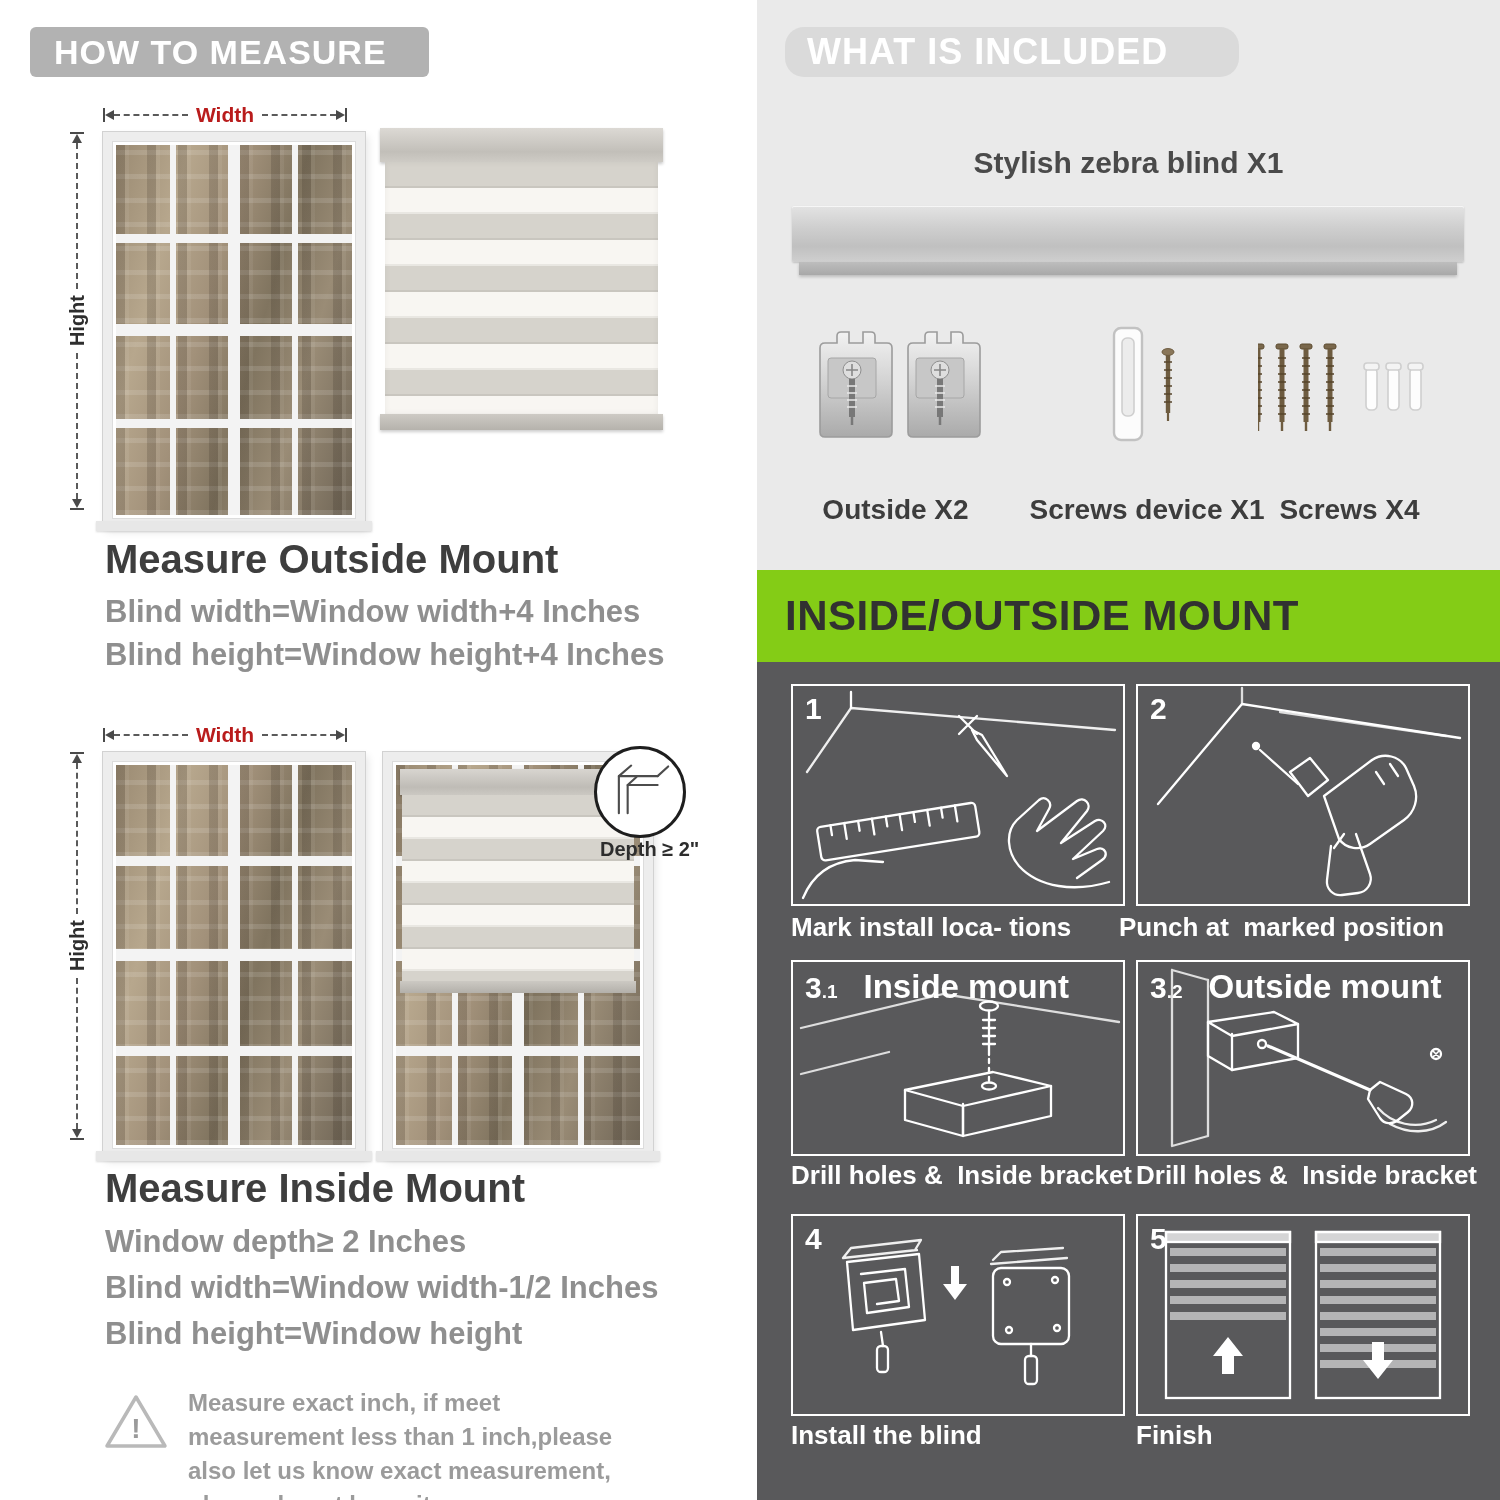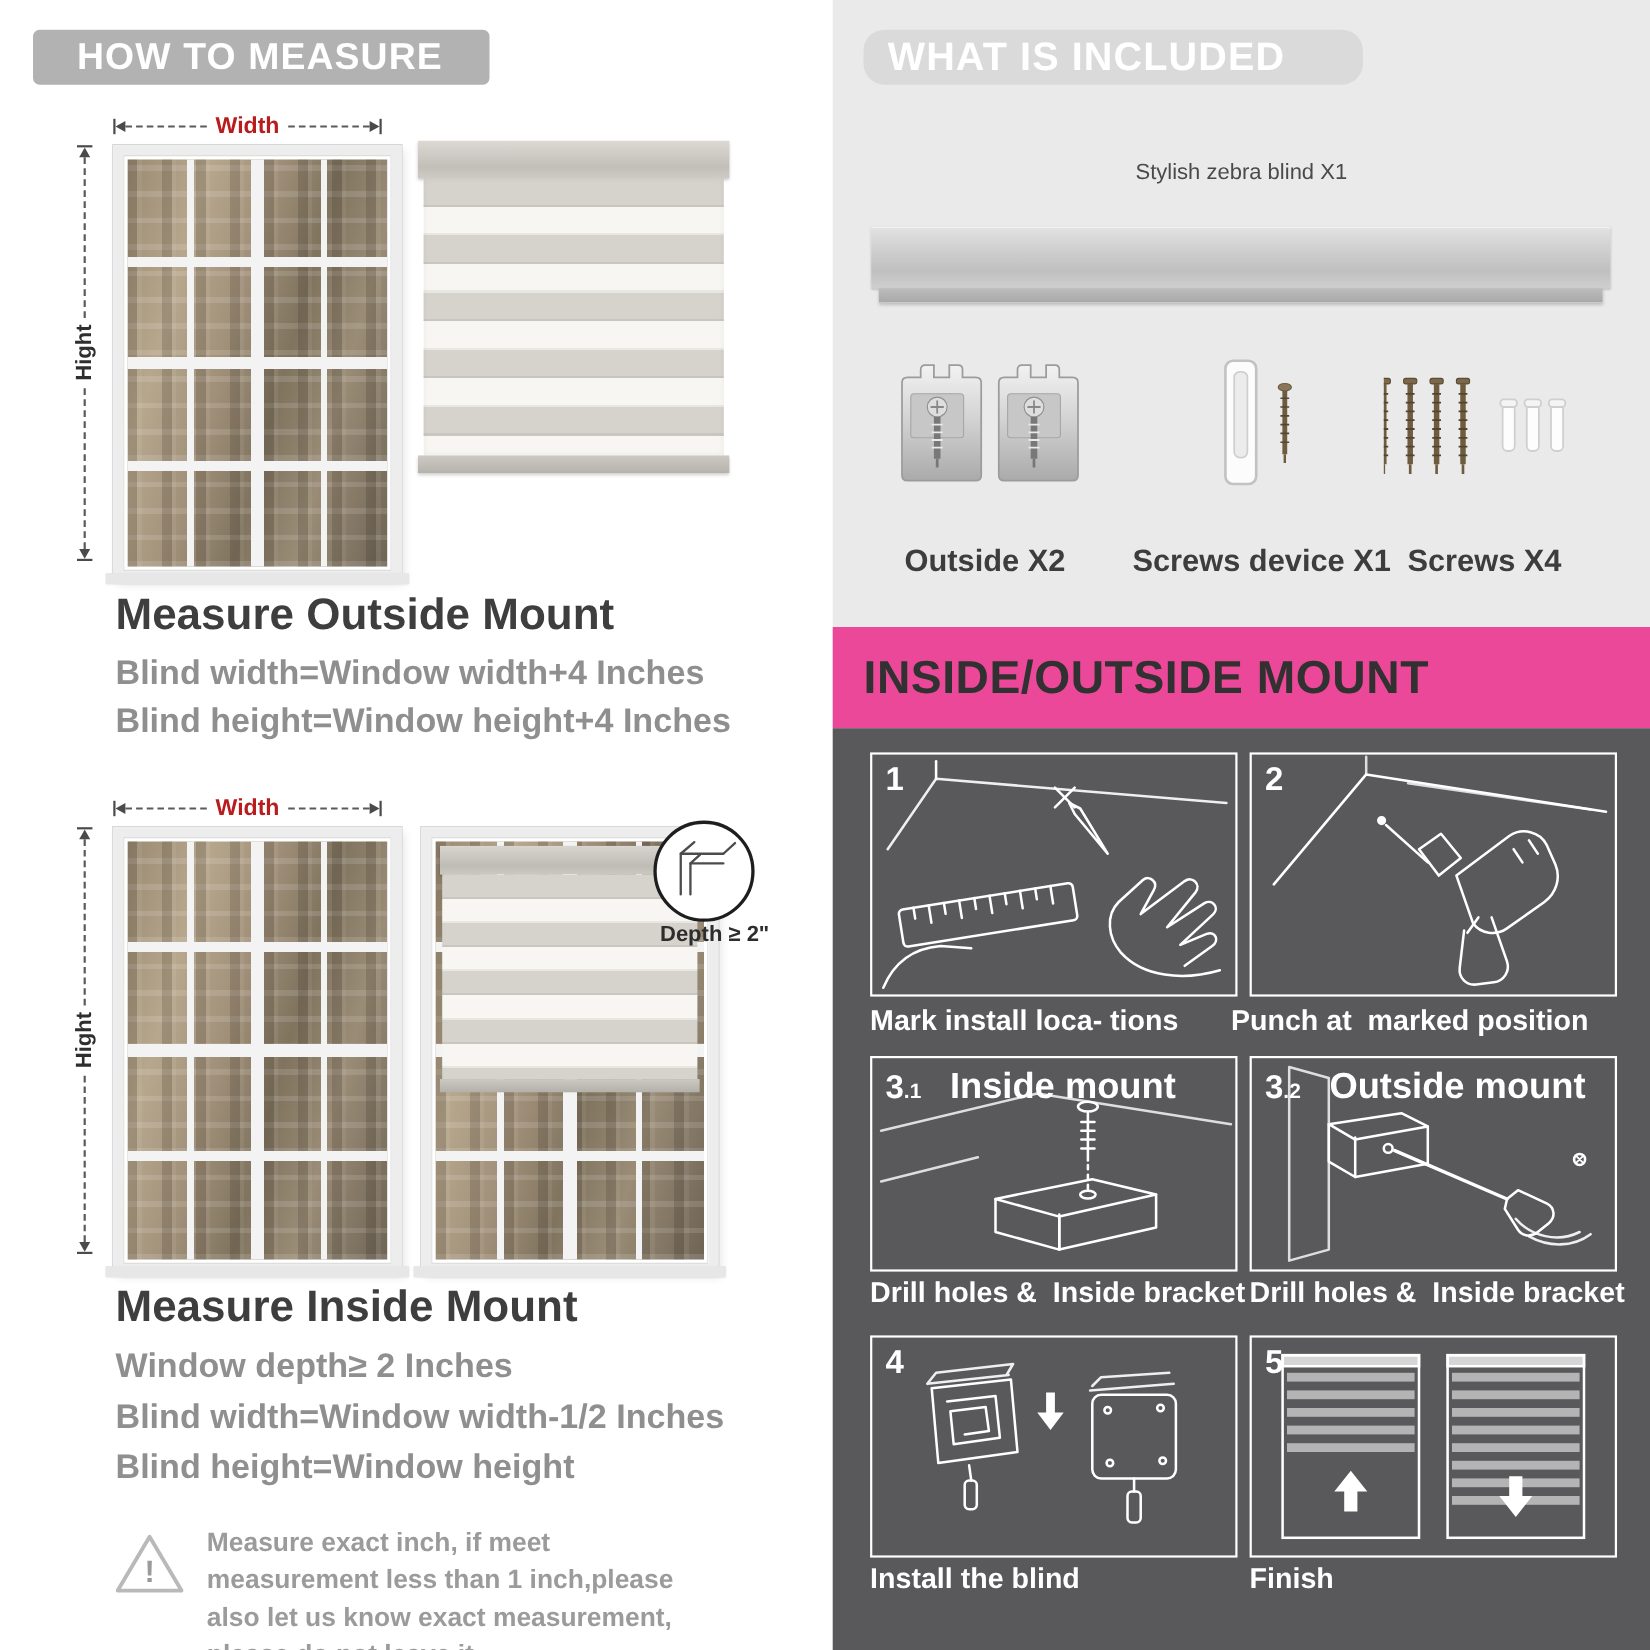--- a/index.html
+++ b/index.html
@@ -93,7 +93,7 @@
 
 <div class="page">
 
-  <div class="pill" style="left:30px;top:27px;width:375px;height:50px;background:#b2b2b2;font-size:34px;padding-left:40px;">
+  <div class="pill" style="left:30px;top:27px;width:375px;height:50px;background:#b2b2b2;font-size:34px;padding-left:24px;">
     <span>HOW TO MEASURE</span>
   </div>
 

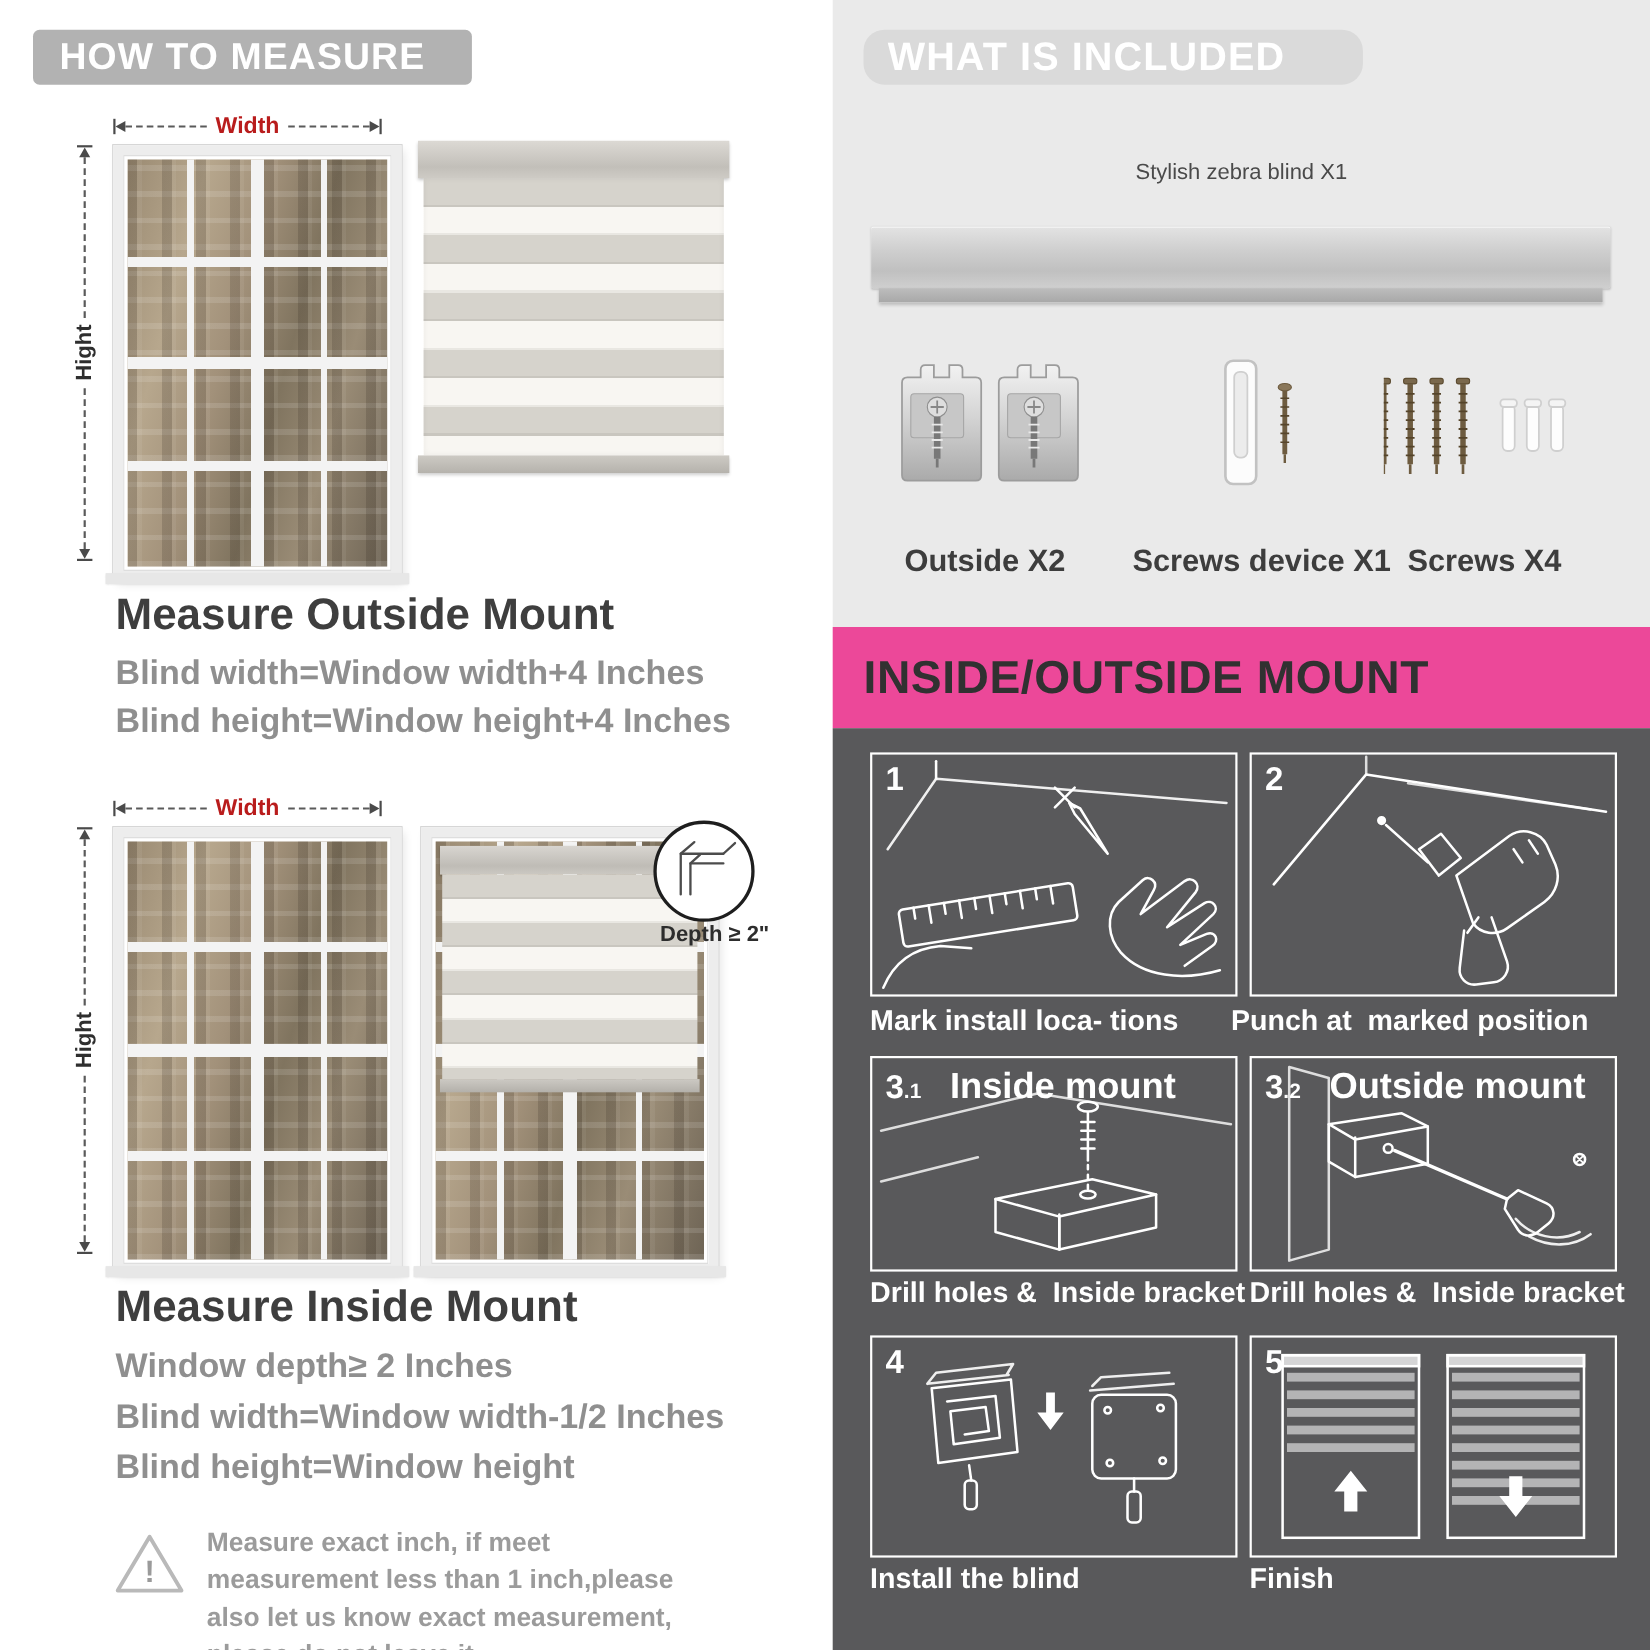--- a/index.html
+++ b/index.html
@@ -73,7 +73,7 @@
   .rail-product::after{content:"";position:absolute;left:7px;right:7px;bottom:-13px;height:13px;
         background:linear-gradient(180deg,#bdbdbd,#a8a8a8);box-shadow:0 2px 3px rgba(0,0,0,.2);}
   .inc-label{position:absolute;font-size:28px;font-weight:700;color:#3d3d3d;text-align:center;}
-  .blind-name{position:absolute;left:757px;width:743px;text-align:center;font-size:20px;font-weight:400;color:#4a4a4a;}
+  .blind-name{position:absolute;left:757px;width:743px;text-align:center;font-size:30px;font-weight:700;color:#4a4a4a;}
 
   .white-strip{position:absolute;left:757px;top:570px;width:743px;height:92px;background:#ec4899;
         display:flex;align-items:center;}

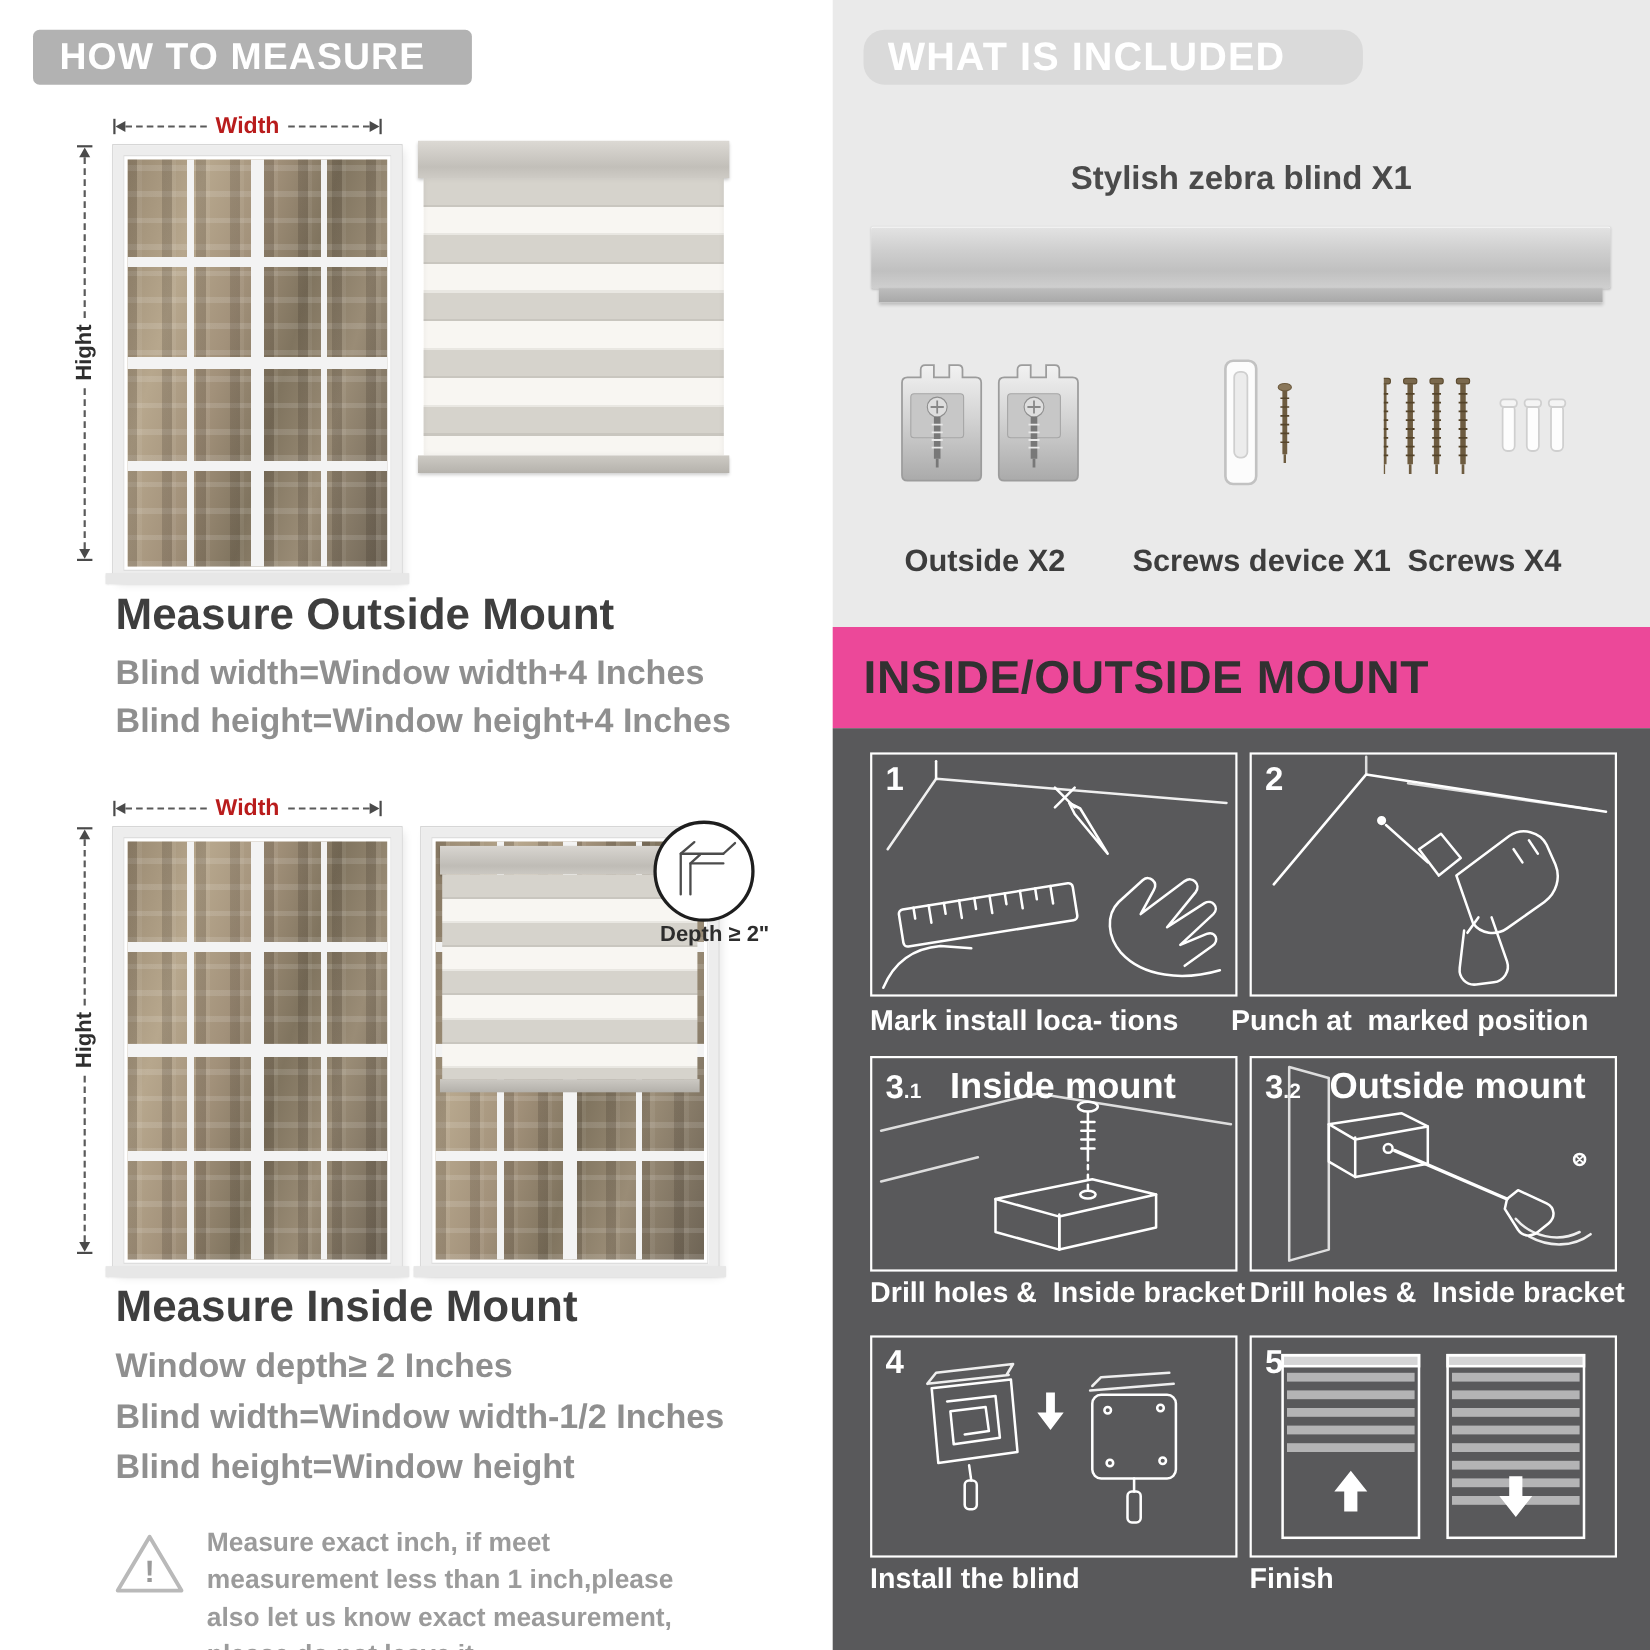--- a/index.html
+++ b/index.html
@@ -75,7 +75,7 @@
   .inc-label{position:absolute;font-size:28px;font-weight:700;color:#3d3d3d;text-align:center;}
   .blind-name{position:absolute;left:757px;width:743px;text-align:center;font-size:30px;font-weight:700;color:#4a4a4a;}
 
-  .white-strip{position:absolute;left:757px;top:570px;width:743px;height:92px;background:#ec4899;
+  .white-strip{position:absolute;left:757px;top:570px;width:743px;height:92px;background:#84cc16;
         display:flex;align-items:center;}
   .mount-title{font-size:42px;font-weight:800;color:#313131;padding-left:28px;letter-spacing:.5px;}
 

